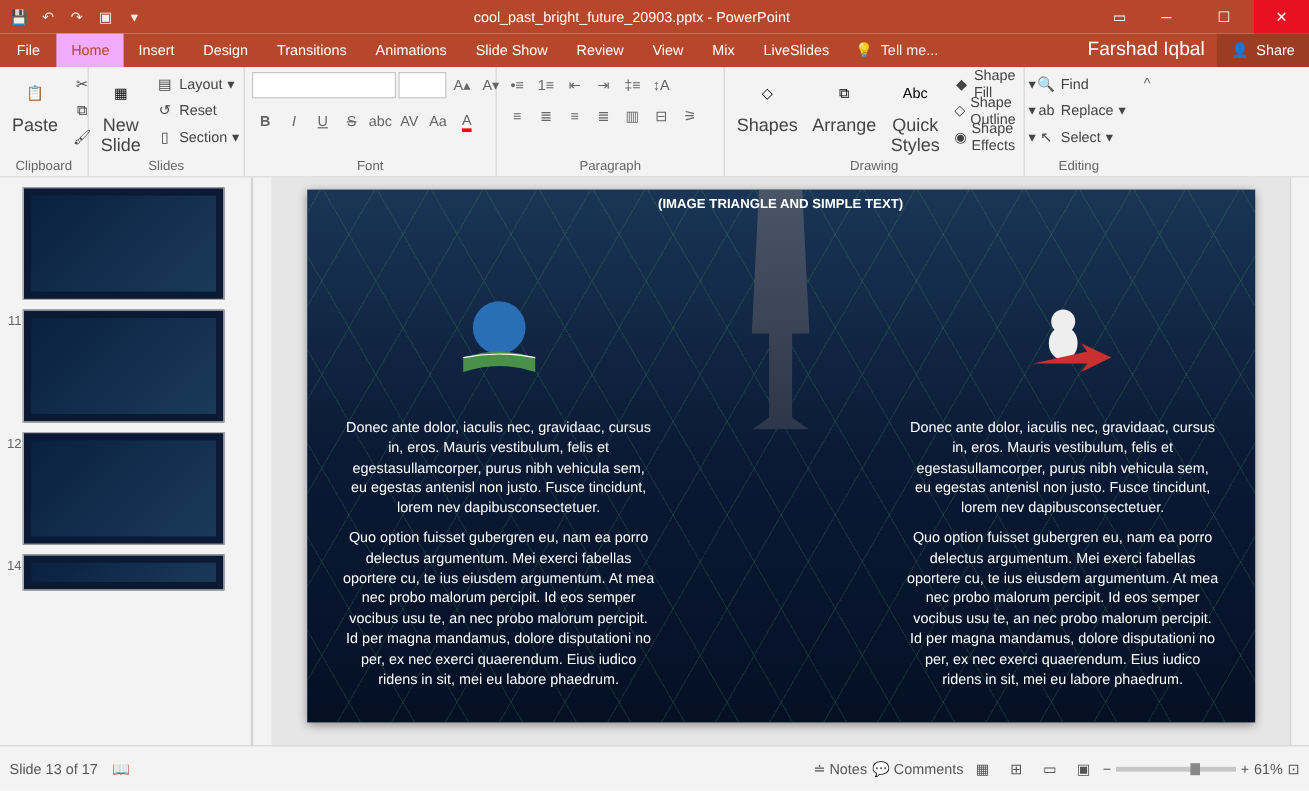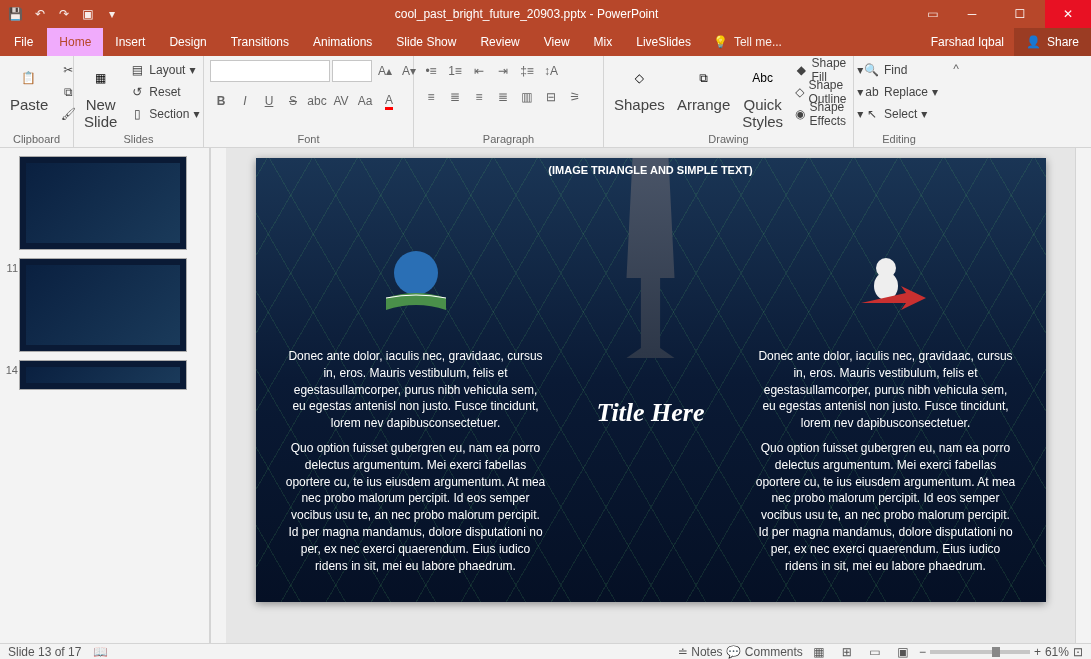--- a/index.html
+++ b/index.html
@@ -17,7 +17,7 @@
 .tab.active{background:#f0abfc;color:#b7472a}
 .tell-me{display:flex;align-items:center;gap:6px;padding:0 10px;opacity:.9}
 .spacer{flex:1}
-.user-name{padding:0 10px;font-size:12px}
+.user-name{padding:0 10px;font-size:16px}
 .share-btn{background:rgba(0,0,0,.15);padding:0 12px;height:28px;display:flex;align-items:center;gap:6px}
 .ribbon{background:#f3f3f3;height:92px;display:flex;border-bottom:1px solid #d4d4d4}
 .group{border-right:1px solid #d4d4d4;padding:4px 6px;display:flex;flex-direction:column;position:relative}

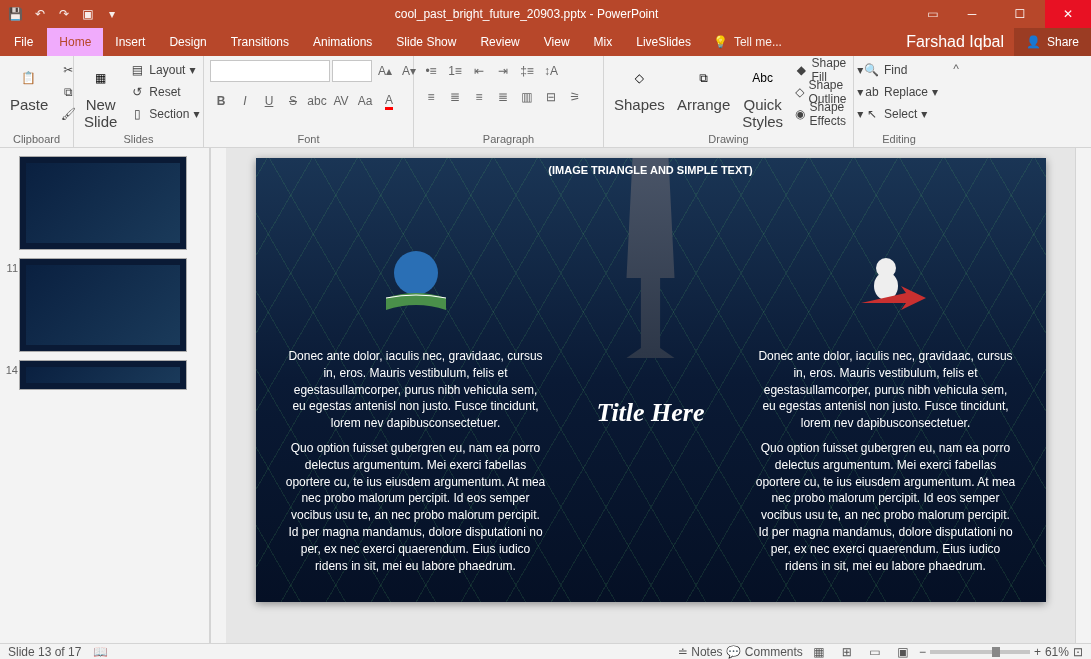--- a/index.html
+++ b/index.html
@@ -281,6 +281,12 @@
         </div>
     </div>
     <div class="thumb-item">
+      <div class="thumb-num">12</div>
+      <div class="thumb">
+          <div class="thumb-mini"></div>
+        </div>
+    </div>
+    <div class="thumb-item">
       <div class="thumb-num">14</div>
       <div class="thumb" style="height:30px">
           <div class="thumb-mini"></div>

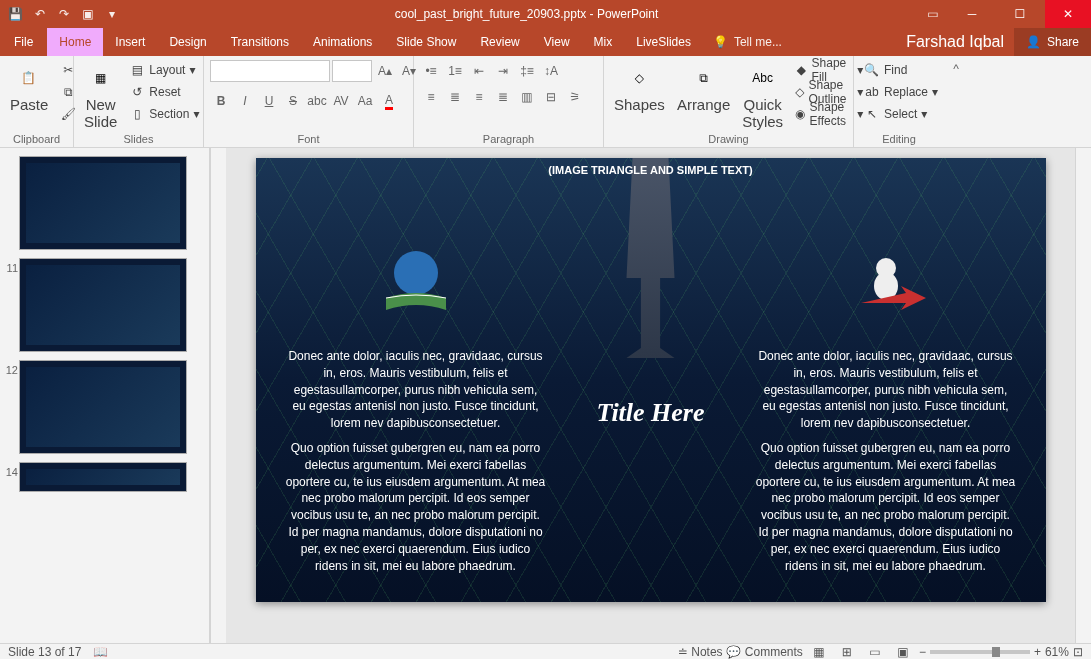--- a/index.html
+++ b/index.html
@@ -314,7 +314,6 @@
           </div>
         </div>
         <div class="center-title">
-          <h1>Title Here</h1>
         </div>
         <div class="col-right">
           <div class="col-img">

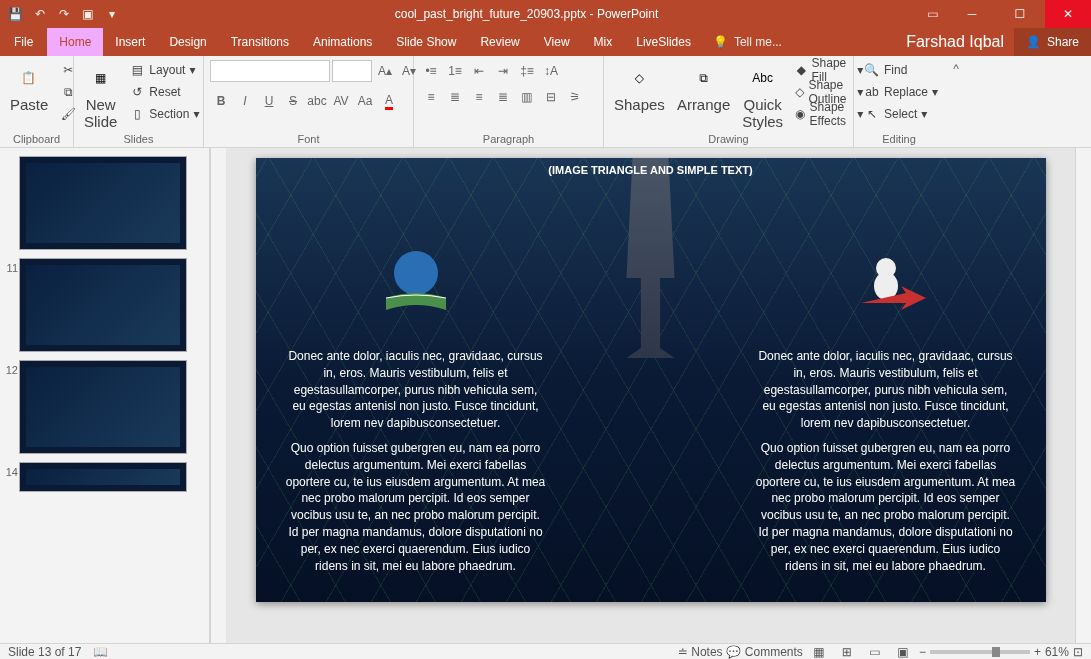--- a/index.html
+++ b/index.html
@@ -57,7 +57,7 @@
 .col-text p{margin-bottom:8px}
 .legs{position:absolute;top:0;left:50%;transform:translateX(-50%);width:120px;height:200px;background:linear-gradient(180deg,#4a5568 0%,#2d3748 100%);clip-path:polygon(35% 0,65% 0,70% 60%,58% 60%,58% 95%,70% 100%,30% 100%,42% 95%,42% 60%,30% 60%)}
 .vsb{width:16px;background:#f3f3f3;border-left:1px solid #d4d4d4}
-.statusbar{height:16px;background:#f3f3f3;border-top:1px solid #d4d4d4;display:flex;align-items:center;padding:0 8px;gap:12px;font-size:11px;color:#555}
+.statusbar{height:38px;background:#f3f3f3;border-top:1px solid #d4d4d4;display:flex;align-items:center;padding:0 8px;gap:12px;font-size:11px;color:#555}
 .sb-right{margin-left:auto;display:flex;align-items:center;gap:4px}
 .view-btn{width:24px;height:20px;display:flex;align-items:center;justify-content:center;cursor:pointer}
 .zoom-slider{width:100px;height:4px;background:#c6c6c6;position:relative}

